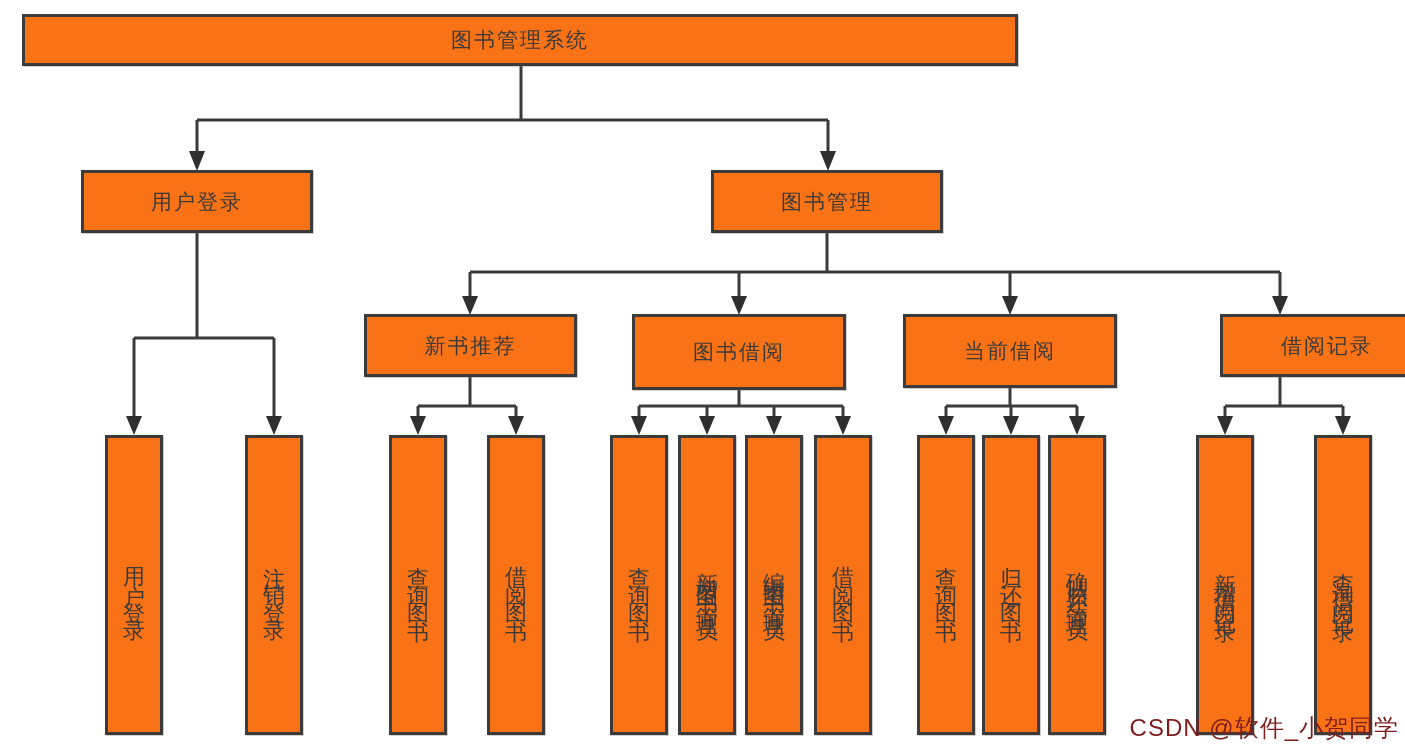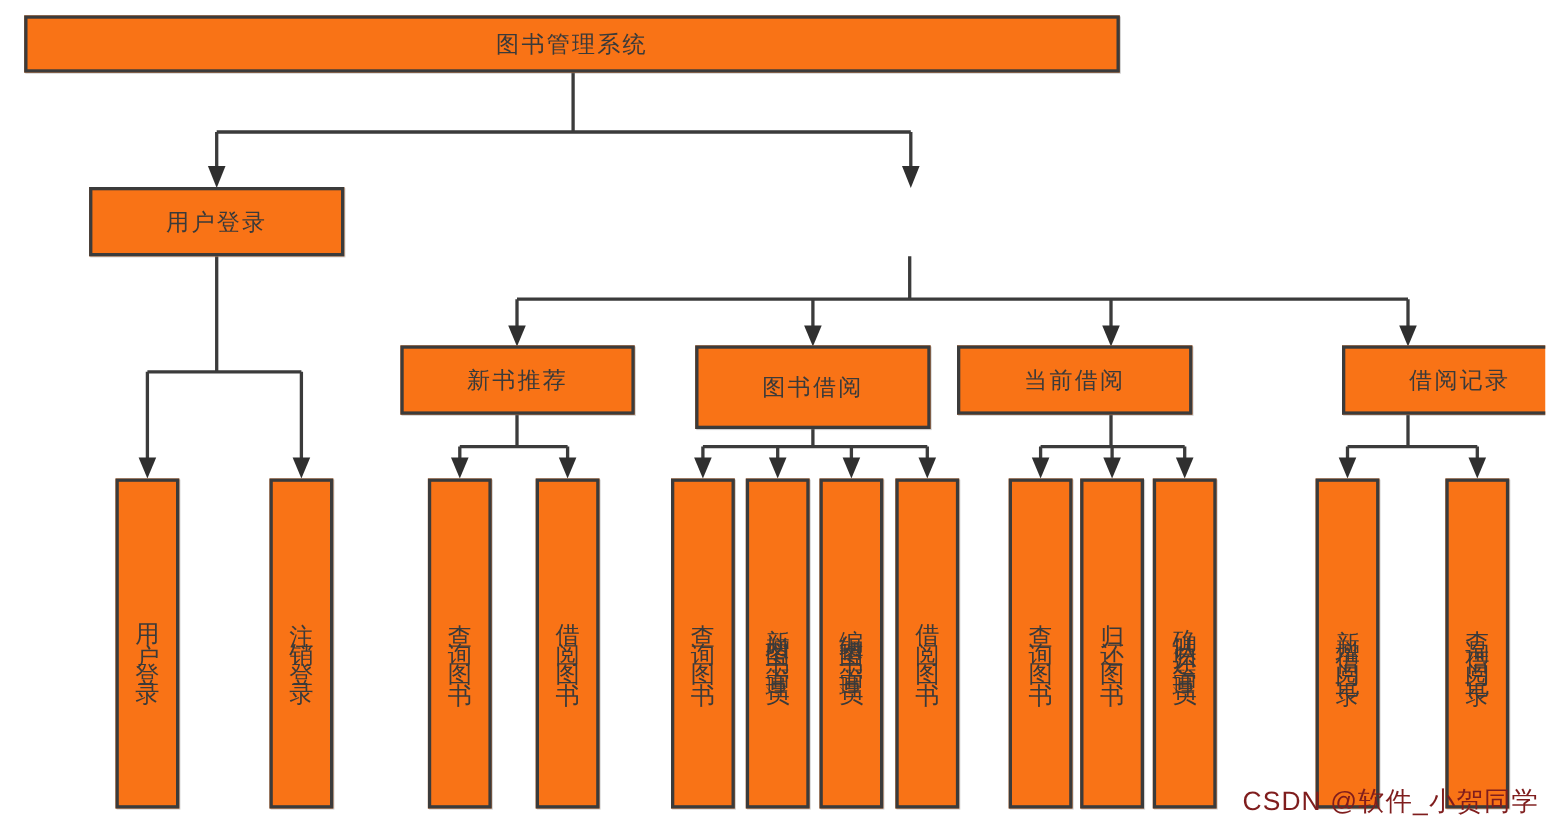--- a/index.html
+++ b/index.html
@@ -115,6 +115,9 @@
   <div class="node hnode" style="left:81px; top:170px; width:232px; height:63px;">
     <span>用户登录</span>
   </div>
+  <div class="node hnode" style="left:711px; top:170px; width:232px; height:63px;">
+    <span>图书管理</span>
+  </div>
 
   <div class="node hnode" style="left:364px; top:314px; width:213px; height:63px;">
     <span>新书推荐</span>

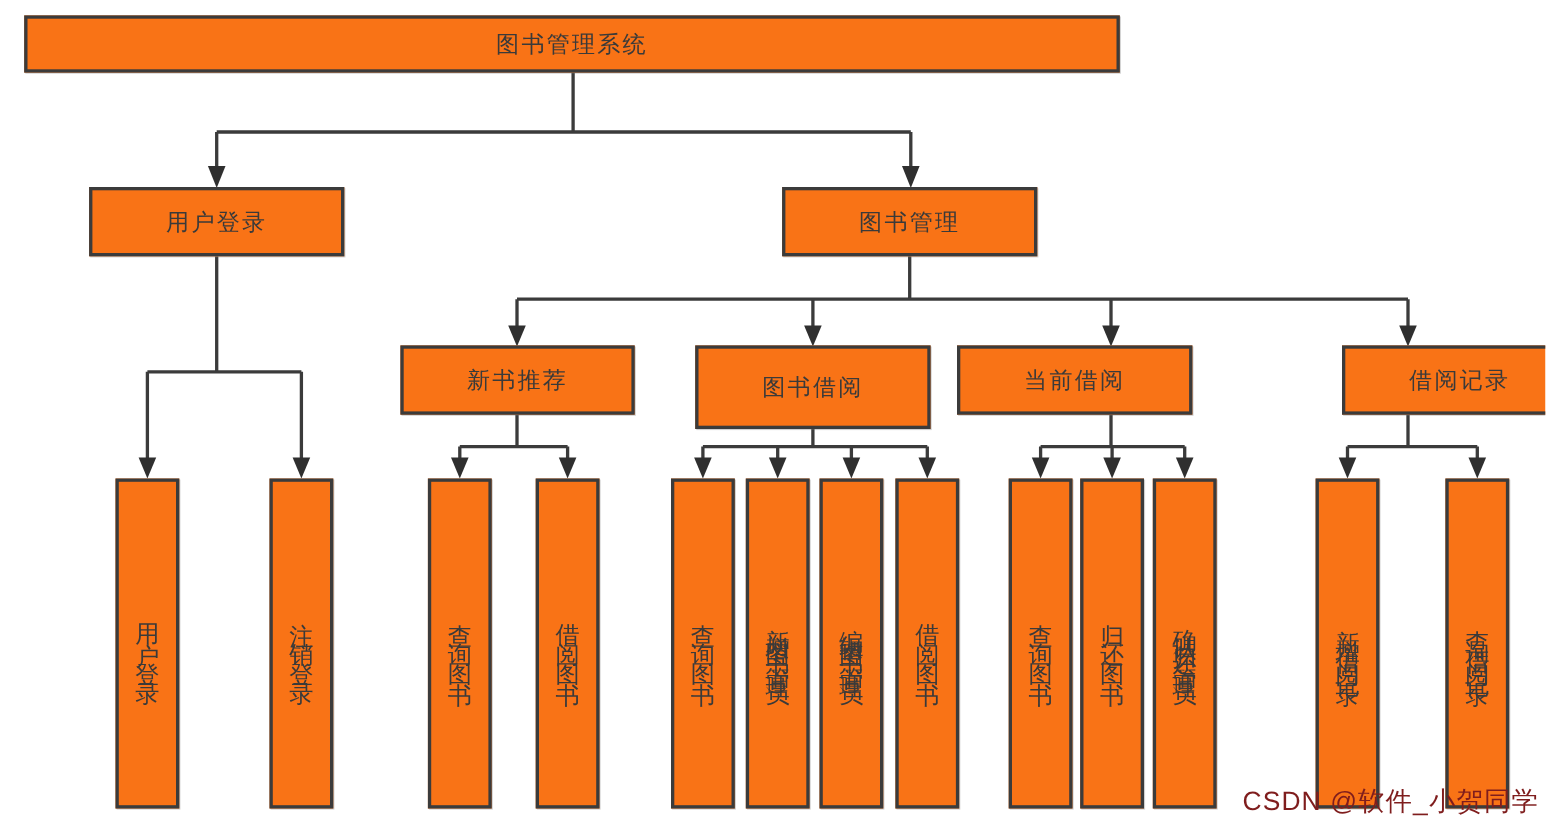--- a/index.html
+++ b/index.html
@@ -125,7 +125,7 @@
   <div class="node hnode" style="left:632px; top:314px; width:214px; height:76px;">
     <span>图书借阅</span>
   </div>
-  <div class="node hnode" style="left:870px; top:314px; width:214px; height:63px;font-family:Liberation Mono, monospace;">
+  <div class="node hnode" style="left:903px; top:314px; width:214px; height:74px;font-family:Liberation Mono, monospace;">
     <span>当前借阅</span>
   </div>
   <div class="node hnode" style="left:1220px; top:314px; width:214px; height:63px;">

